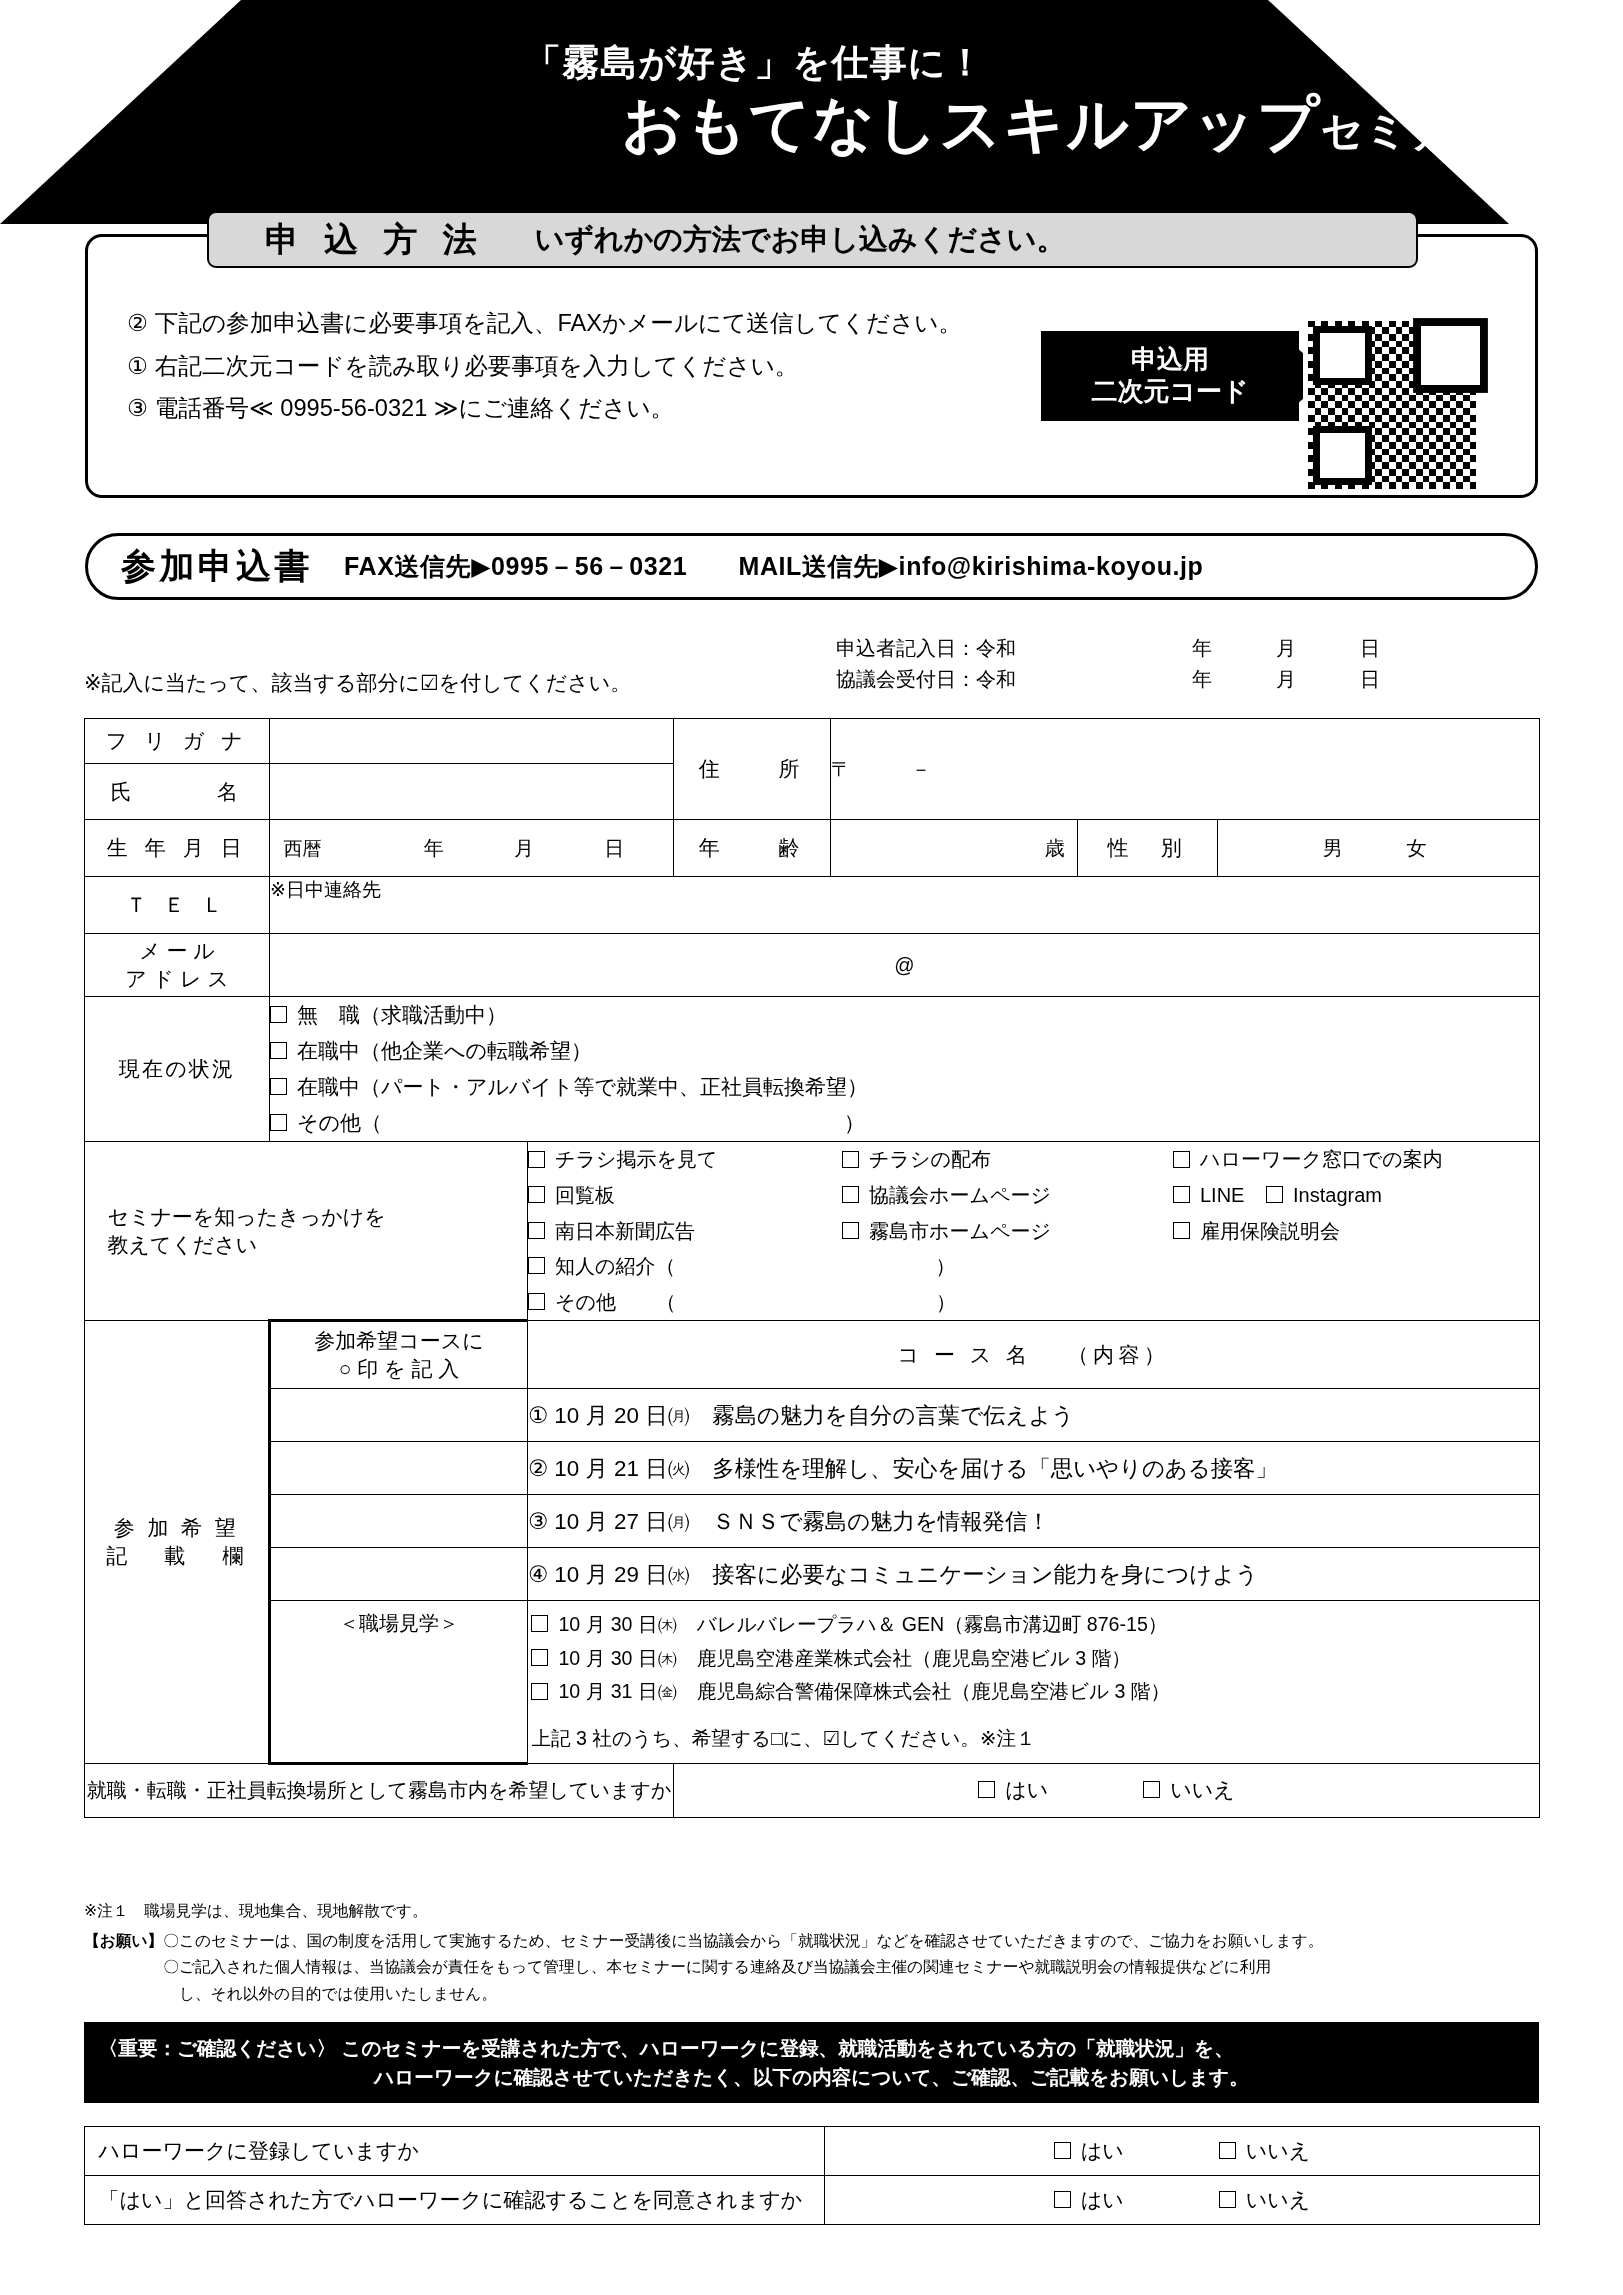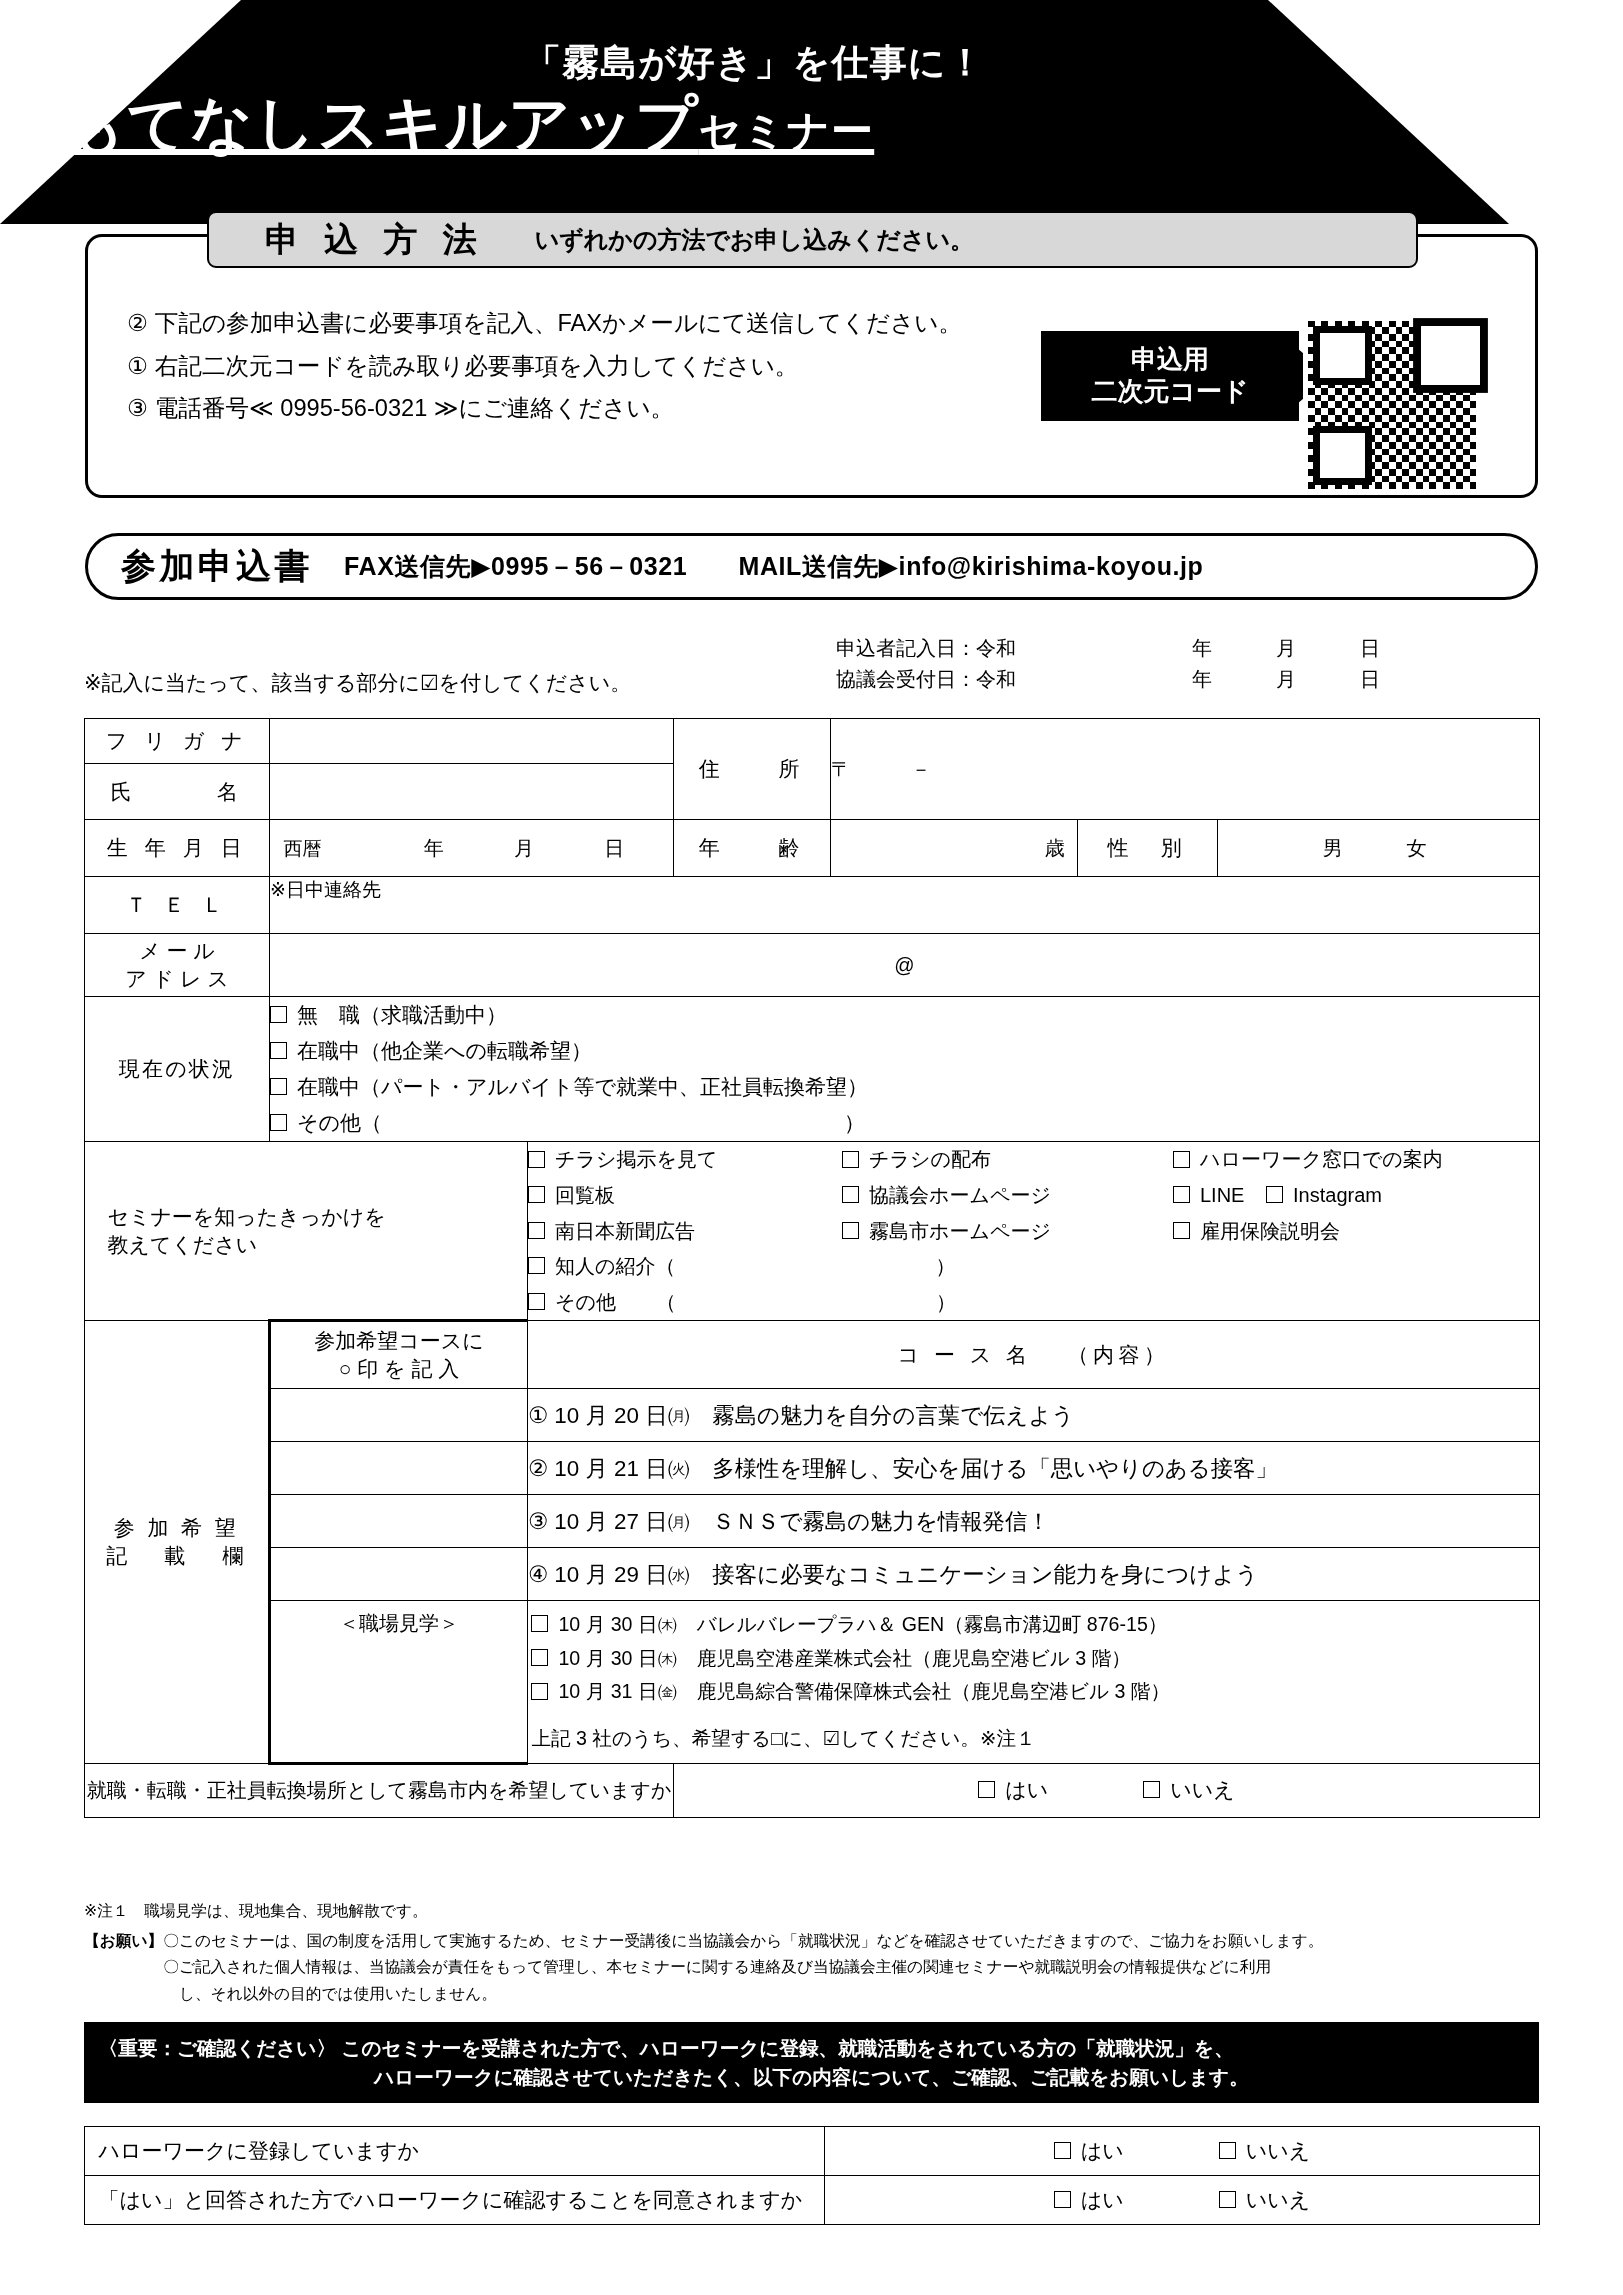--- a/index.html
+++ b/index.html
@@ -13,8 +13,8 @@
   .banner .notch-r{right:0;clip-path:polygon(100% 0,100% 100%,0 0);}
   .banner-title1{position:absolute;top:38px;left:0;right:0;text-align:center;color:#fff;
     font-size:37px;font-weight:bold;letter-spacing:1.1px;}
-  .banner-title2{position:absolute;top:84px;left:0;right:4px;text-align:left;color:#fff;
-    font-size:61px;font-weight:bold;letter-spacing:1.1px;text-decoration:underline;}
+  .banner-title2{position:absolute;top:84px;left:0;right:13px;text-align:right;color:#fff;
+    font-size:61px;font-weight:bold;letter-spacing:1.1px;}
   .banner-title2 .small{font-size:42px;}
 
   

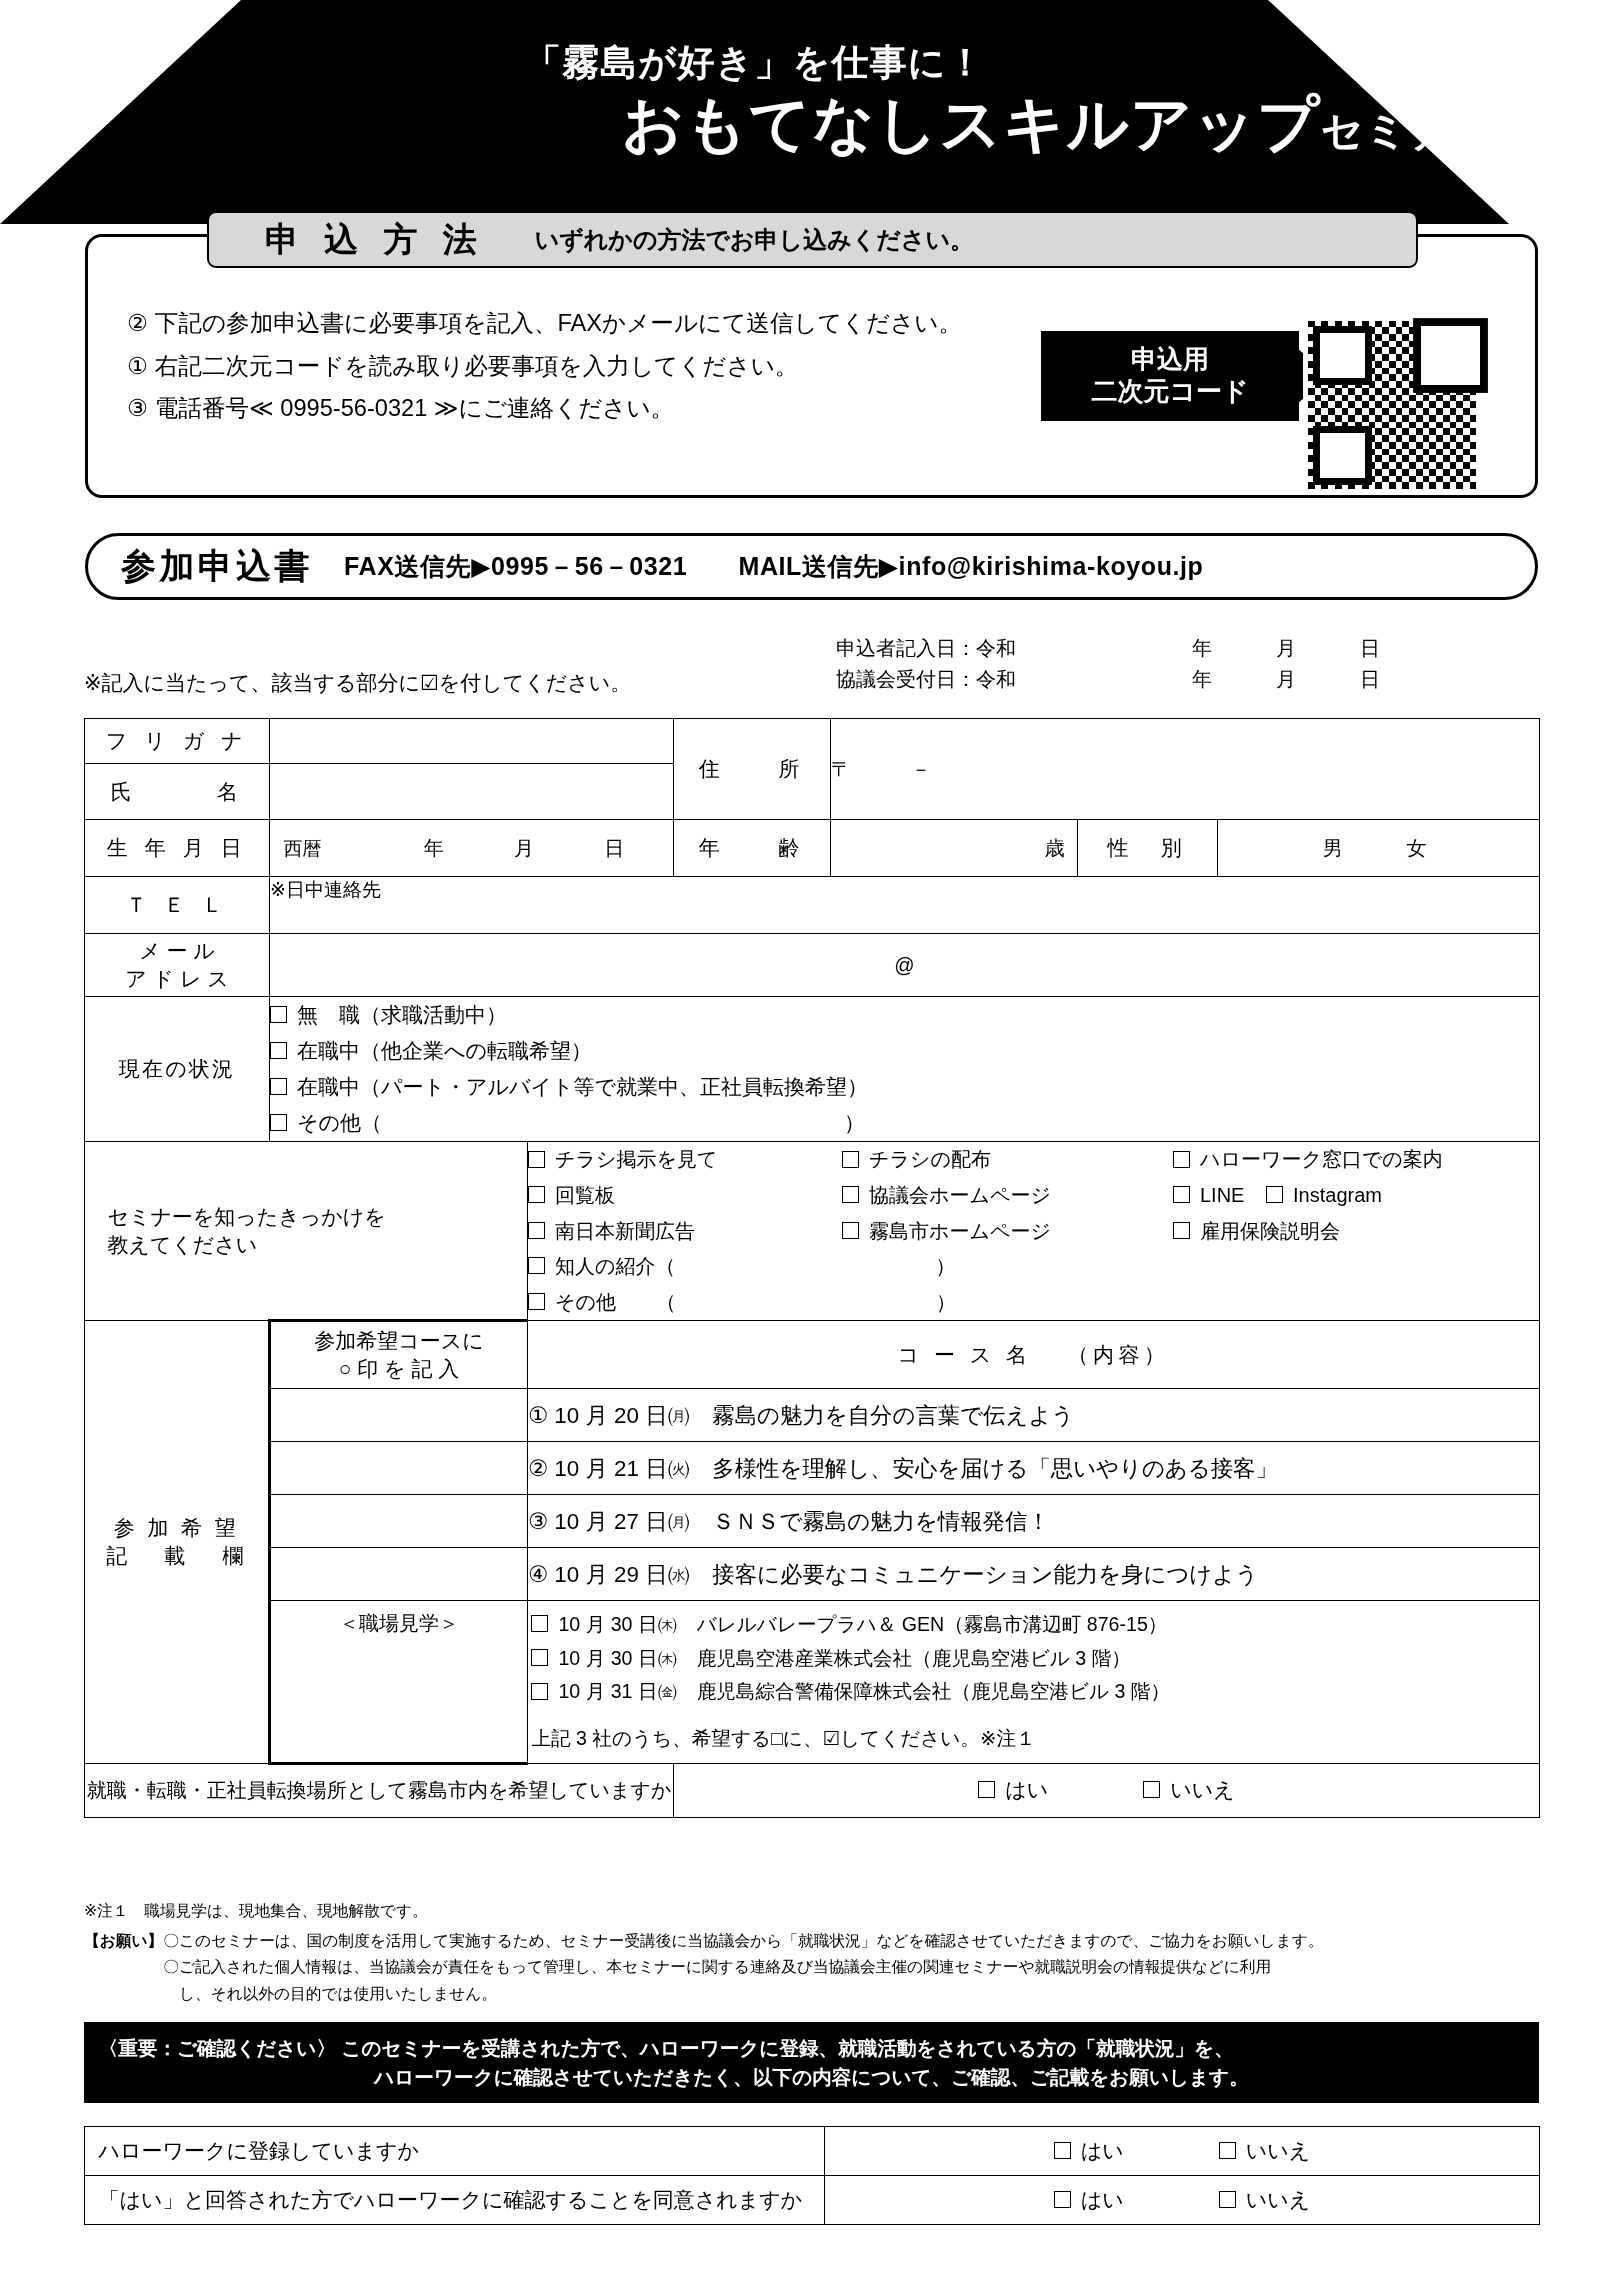--- a/index.html
+++ b/index.html
@@ -24,7 +24,7 @@
     background:#d8d8d8;border:2.8px solid #000;border-radius:9px;box-sizing:border-box;
     display:flex;align-items:center;}
   .method-head .mh-title{font-size:34px;font-weight:bold;letter-spacing:7.9px;margin-left:56px;}
-  .method-head .mh-sub{font-size:24px;font-weight:bold;margin-left:50px;}
+  .method-head .mh-sub{font-size:29px;font-weight:bold;margin-left:50px;}
   .method-list{position:absolute;left:39px;top:67px;font-size:23.6px;line-height:1.62;}
   .method-list div{margin-bottom:4.5px;}
   .qr-label{position:absolute;right:236px;top:94px;width:258px;height:90px;background:#000;color:#fff;

